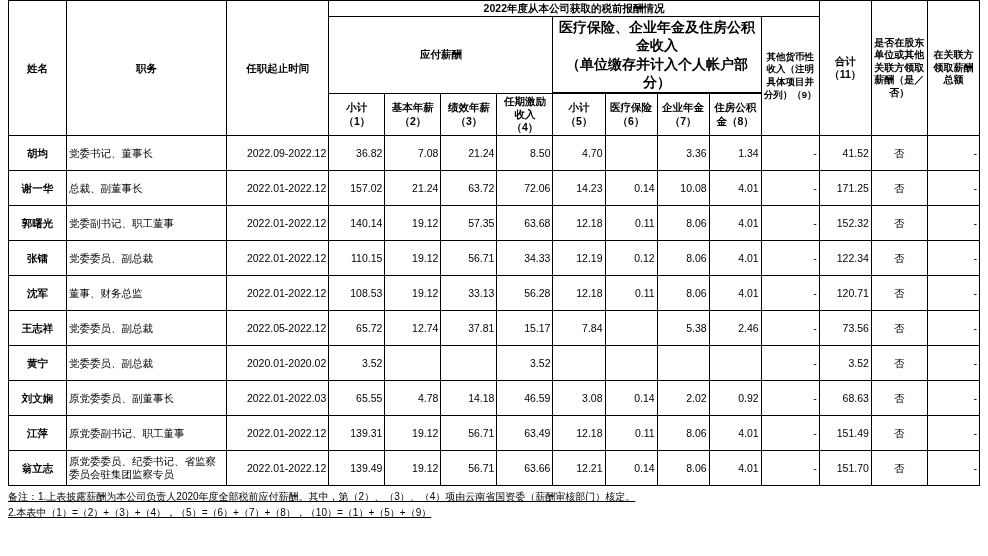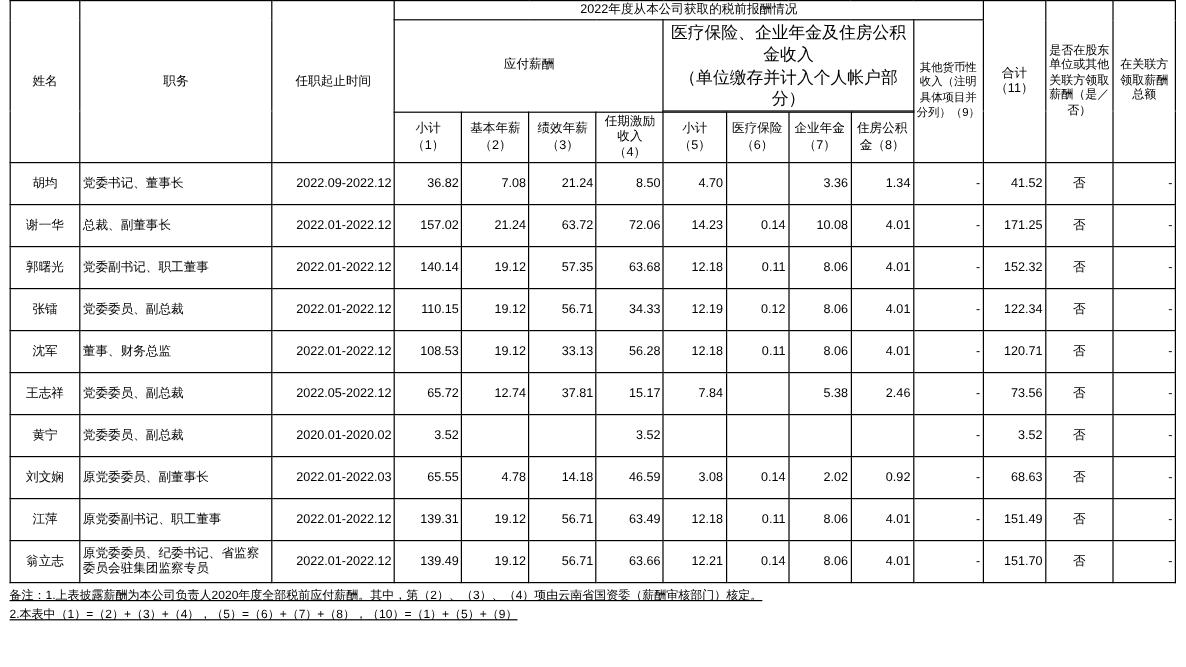--- a/index.html
+++ b/index.html
@@ -44,7 +44,7 @@
     line-height: 1.25;
   }
   table.main th {
-    font-weight: normal;
+    font-weight: bold;
     text-align: center;
   }
   .hdr-big {

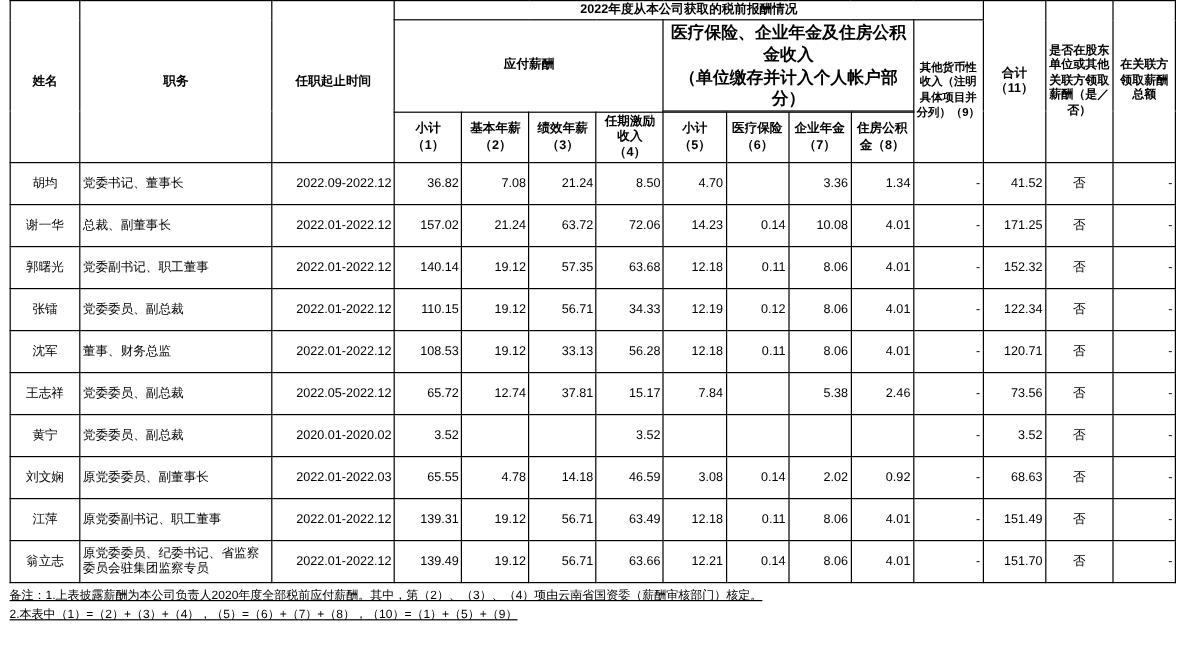--- a/index.html
+++ b/index.html
@@ -55,6 +55,7 @@
     white-space: nowrap;
     font-size: 11px;
     height: 32px;
+    font-weight: bold;
   }
   td.post {
     text-align: left;

